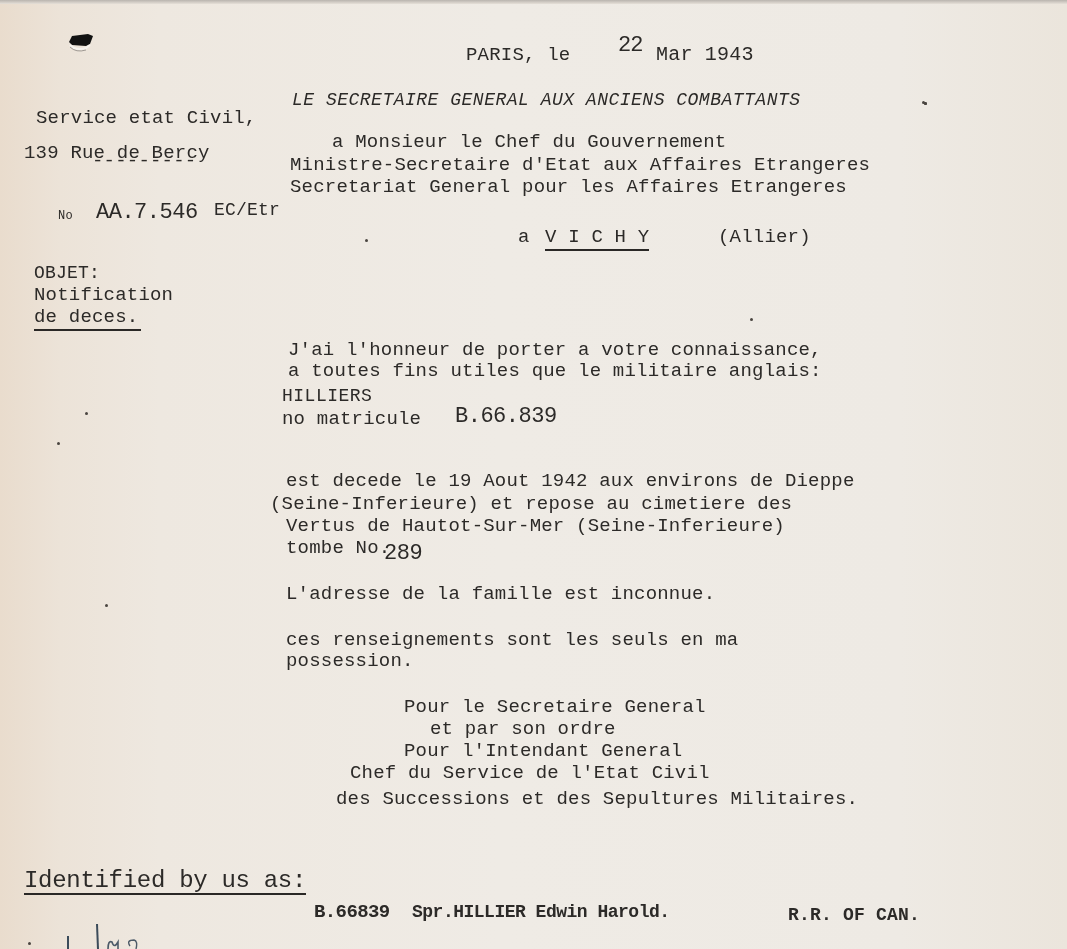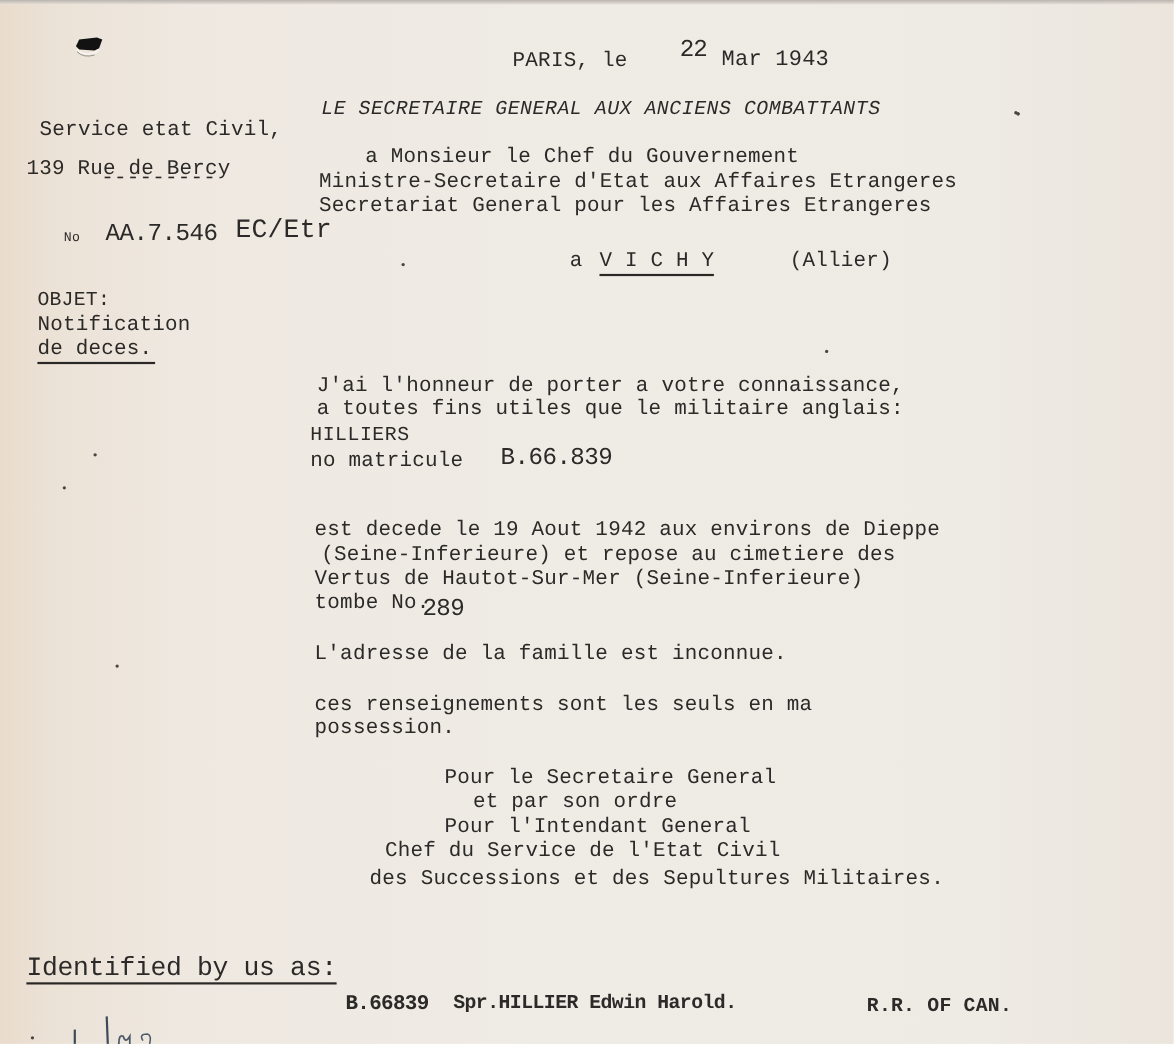--- a/index.html
+++ b/index.html
@@ -80,7 +80,7 @@
 
 <div class="t" style="left:58px; top:205px; font-size:12px;">No</div>
 <div class="t big" style="left:96px; top:202px; letter-spacing:-0.5px;">AA.7.546</div>
-<div class="t" style="left:214px; top:199px; font-size:24px;">EC/Etr</div>
+<div class="t" style="left:214px; top:199px; font-size:18px;">EC/Etr</div>
 
 <div class="t" style="left:332px; top:131px;">a Monsieur le Chef du Gouvernement</div>
 <div class="t" style="left:290px; top:154px;">Ministre-Secretaire d'Etat aux Affaires Etrangeres</div>

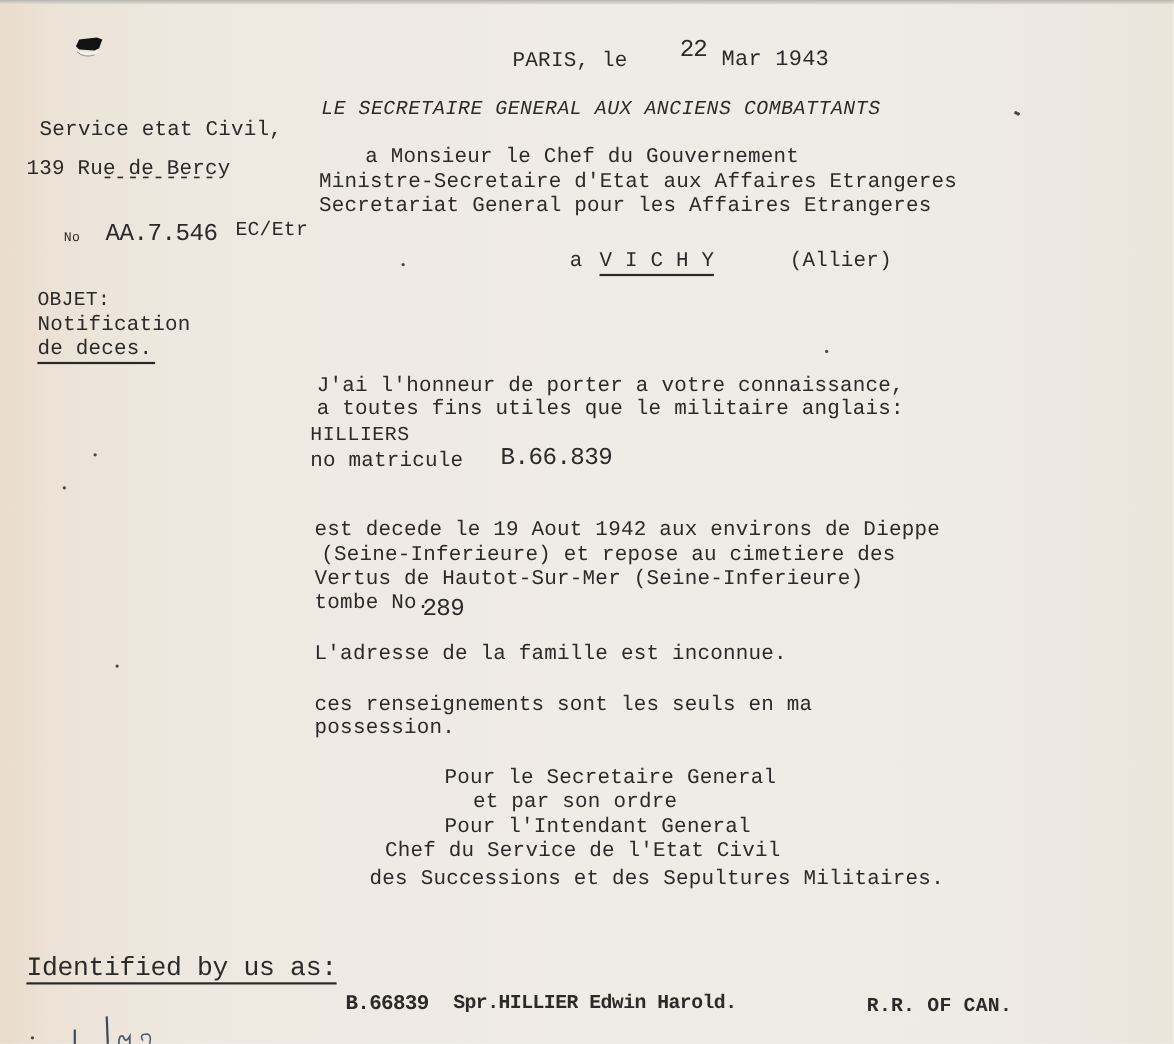--- a/index.html
+++ b/index.html
@@ -101,7 +101,7 @@
 <div class="t big" style="left:455px; top:406px; letter-spacing:-0.5px;">B.66.839</div>
 
 <div class="t" style="left:286px; top:470px;">est decede le 19 Aout 1942 aux environs de Dieppe</div>
-<div class="t" style="left:292px; top:493px;">(Seine-Inferieure) et repose au cimetiere des</div>
+<div class="t" style="left:270px; top:493px;">(Seine-Inferieure) et repose au cimetiere des</div>
 <div class="t" style="left:286px; top:515px;">Vertus de Hautot-Sur-Mer (Seine-Inferieure)</div>
 <div class="t" style="left:286px; top:537px;">tombe No.</div>
 <div class="t big" style="left:384px; top:543px; letter-spacing:-0.5px;">289</div>

